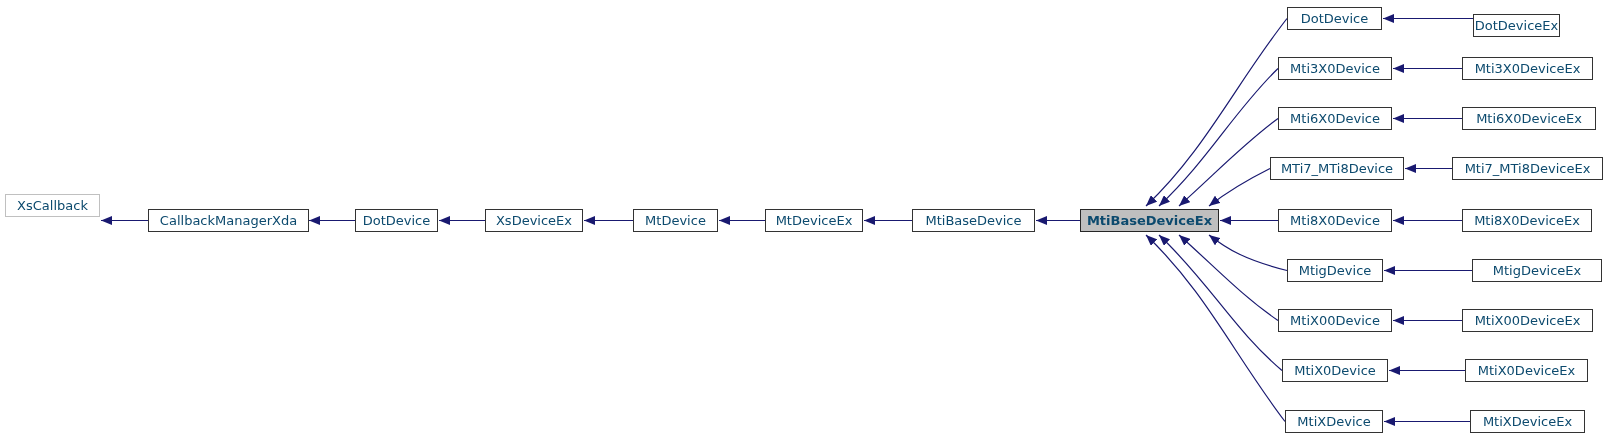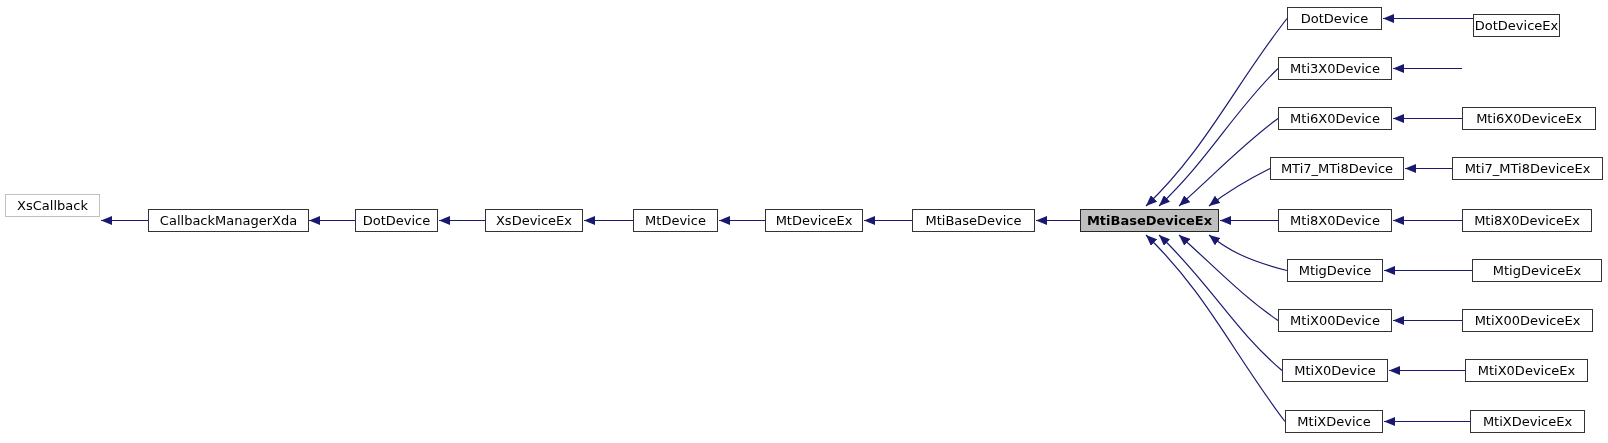--- a/index.html
+++ b/index.html
@@ -27,7 +27,7 @@
     box-sizing: border-box;
     background: #ffffff;
     border: 1px solid #333333;
-    color: #000000;
+    color: #0c4a6e;
     font-size: 13px;
     display: flex;
     align-items: center;

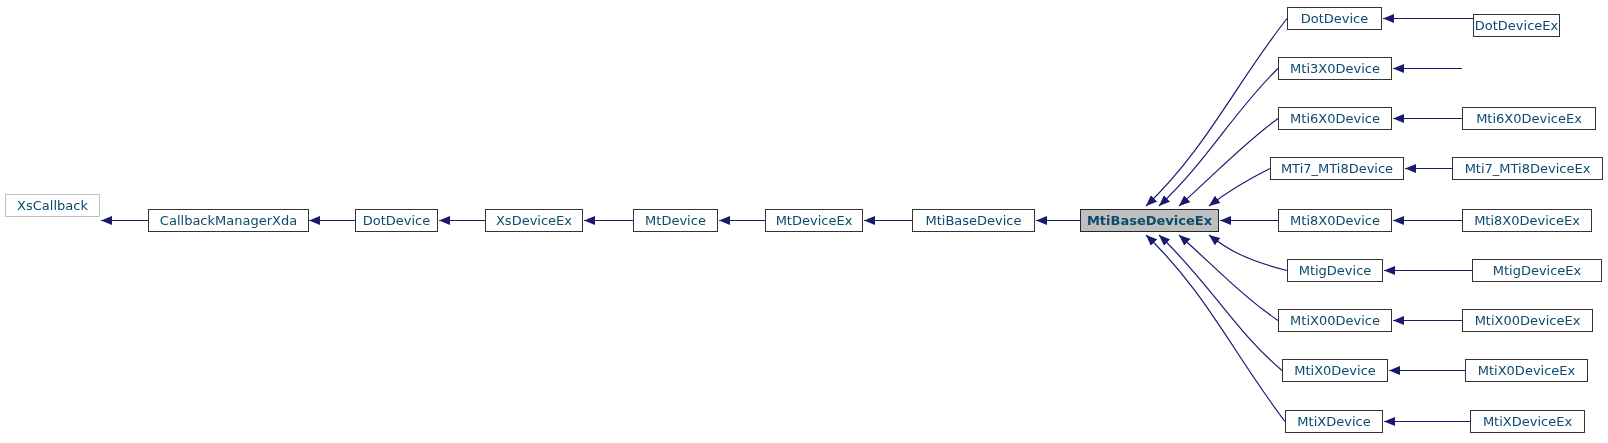--- a/index.html
+++ b/index.html
@@ -106,6 +106,7 @@
   <div class="node" style="left:1285px; top:410px; width:98px">MtiXDevice</div>
 
   <div class="node" style="left:1473px; top:14px;   width:87px">DotDeviceEx</div>
+  <div class="node" style="left:1462px; top:57px;  width:131px">Mti3X0DeviceEx</div>
   <div class="node" style="left:1462px; top:107px; width:134px">Mti6X0DeviceEx</div>
   <div class="node" style="left:1452px; top:157px; width:151px">Mti7_MTi8DeviceEx</div>
   <div class="node" style="left:1462px; top:209px; width:130px">Mti8X0DeviceEx</div>

